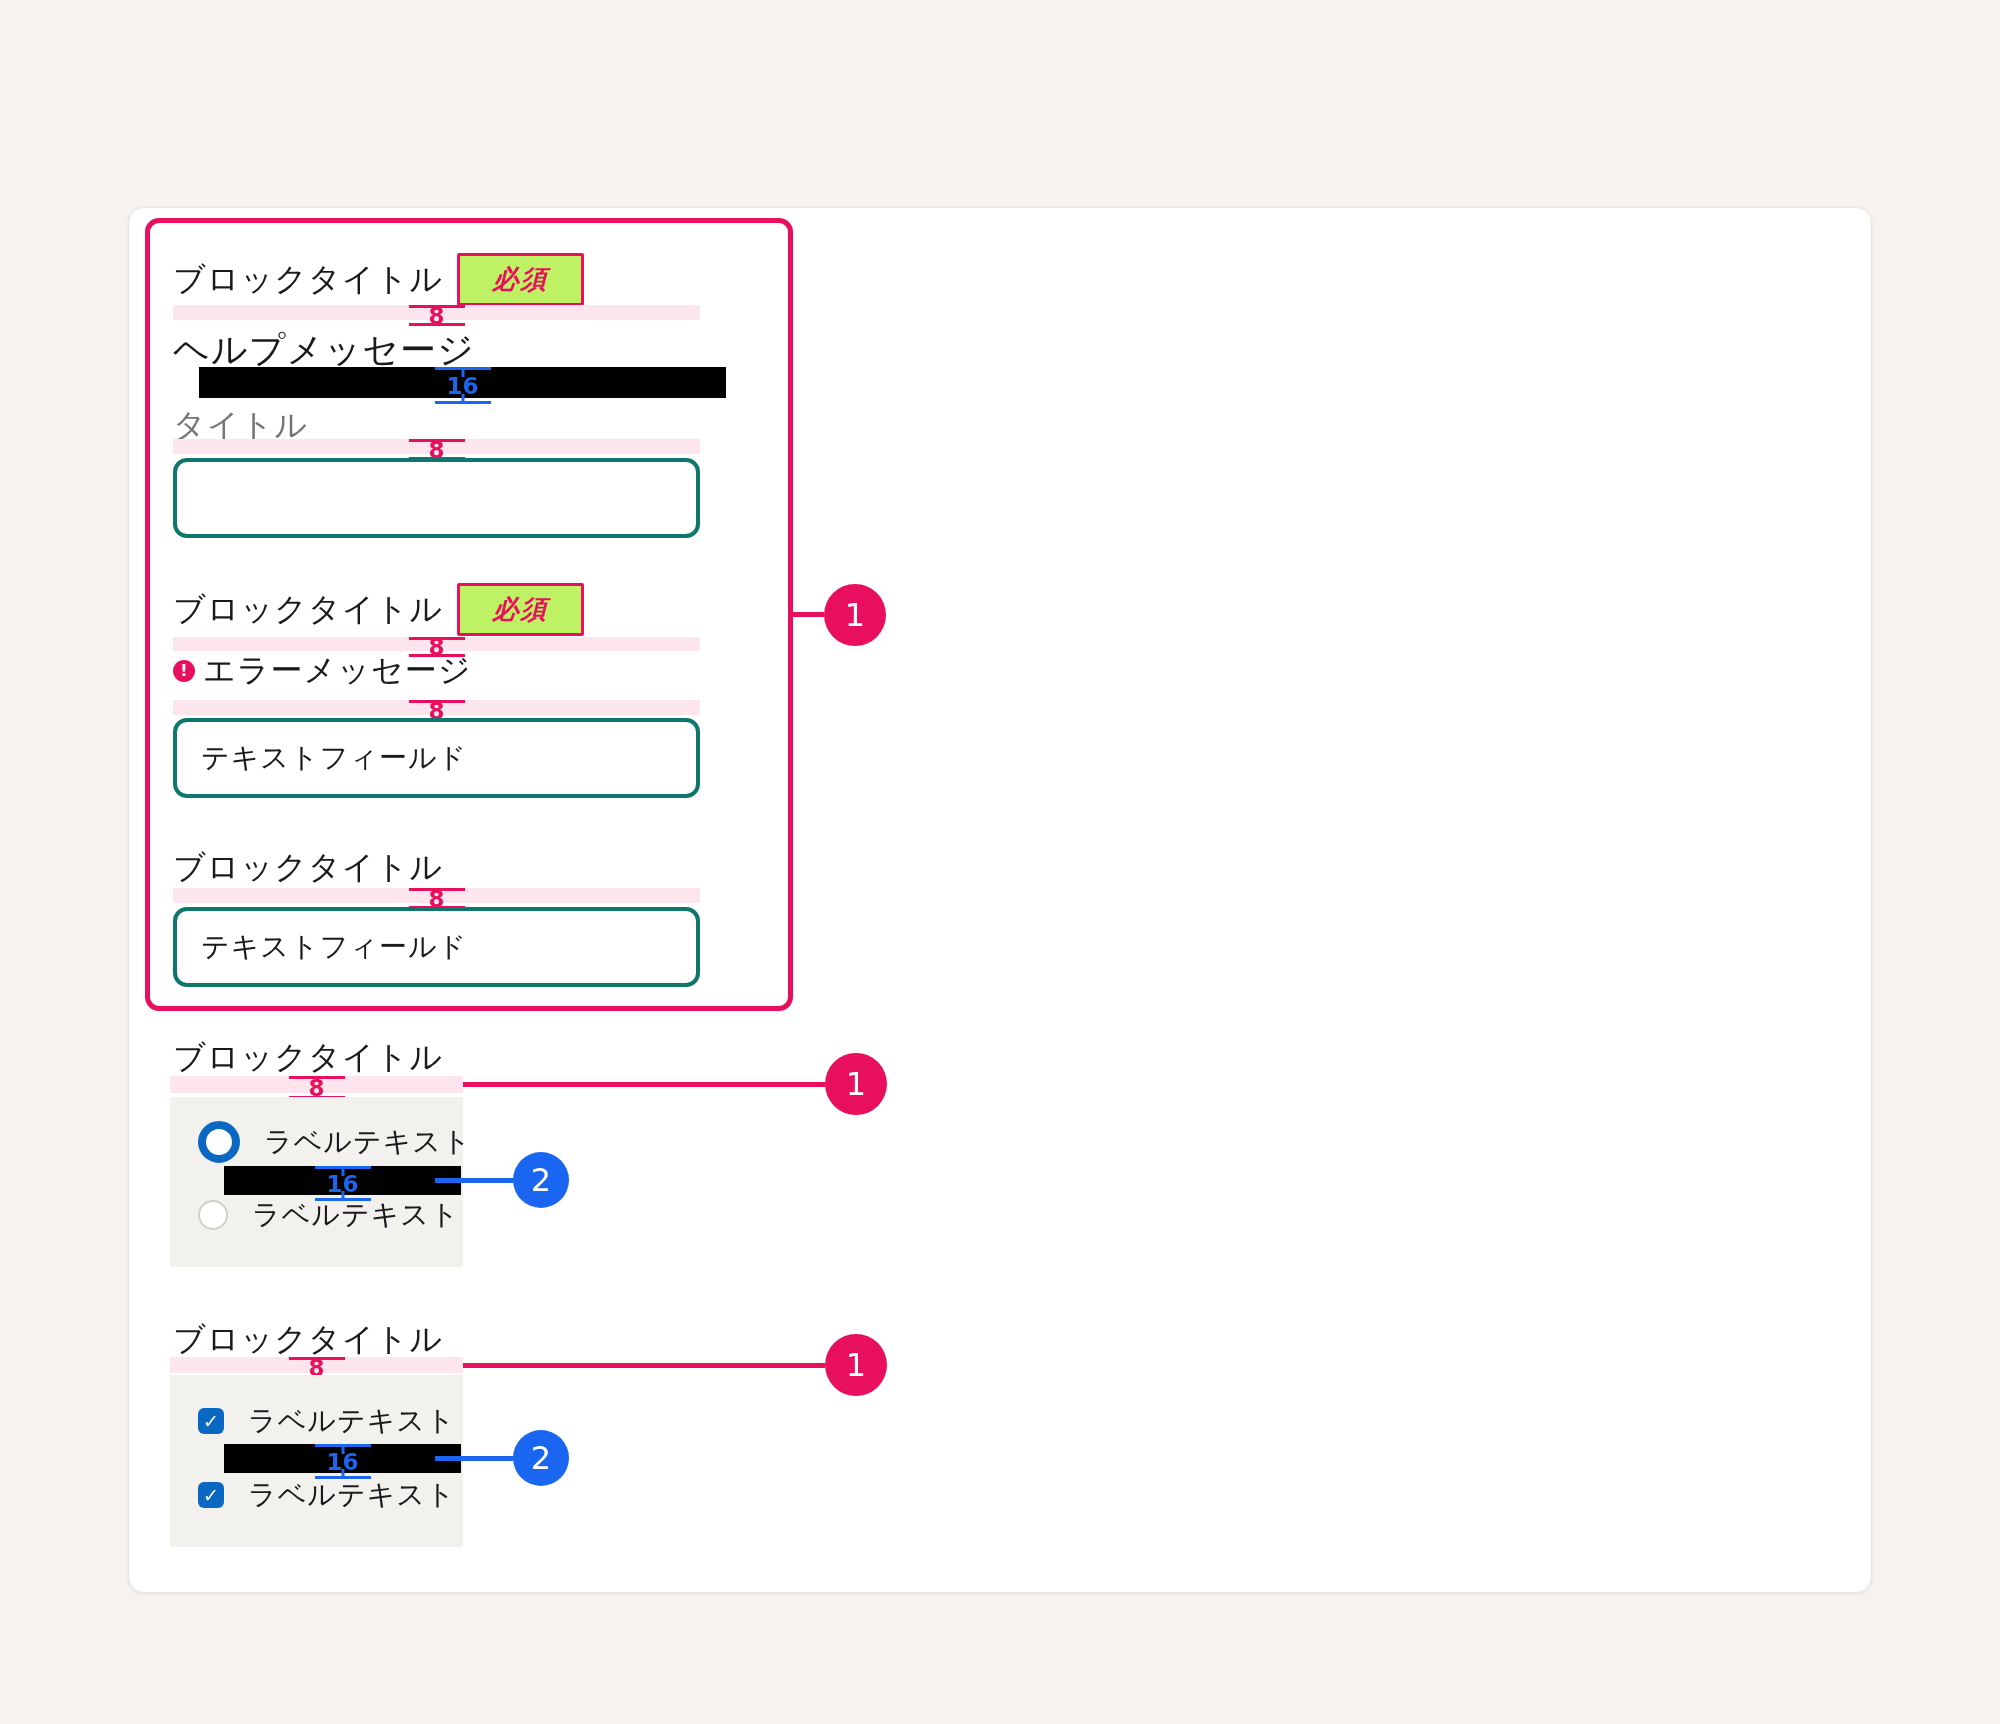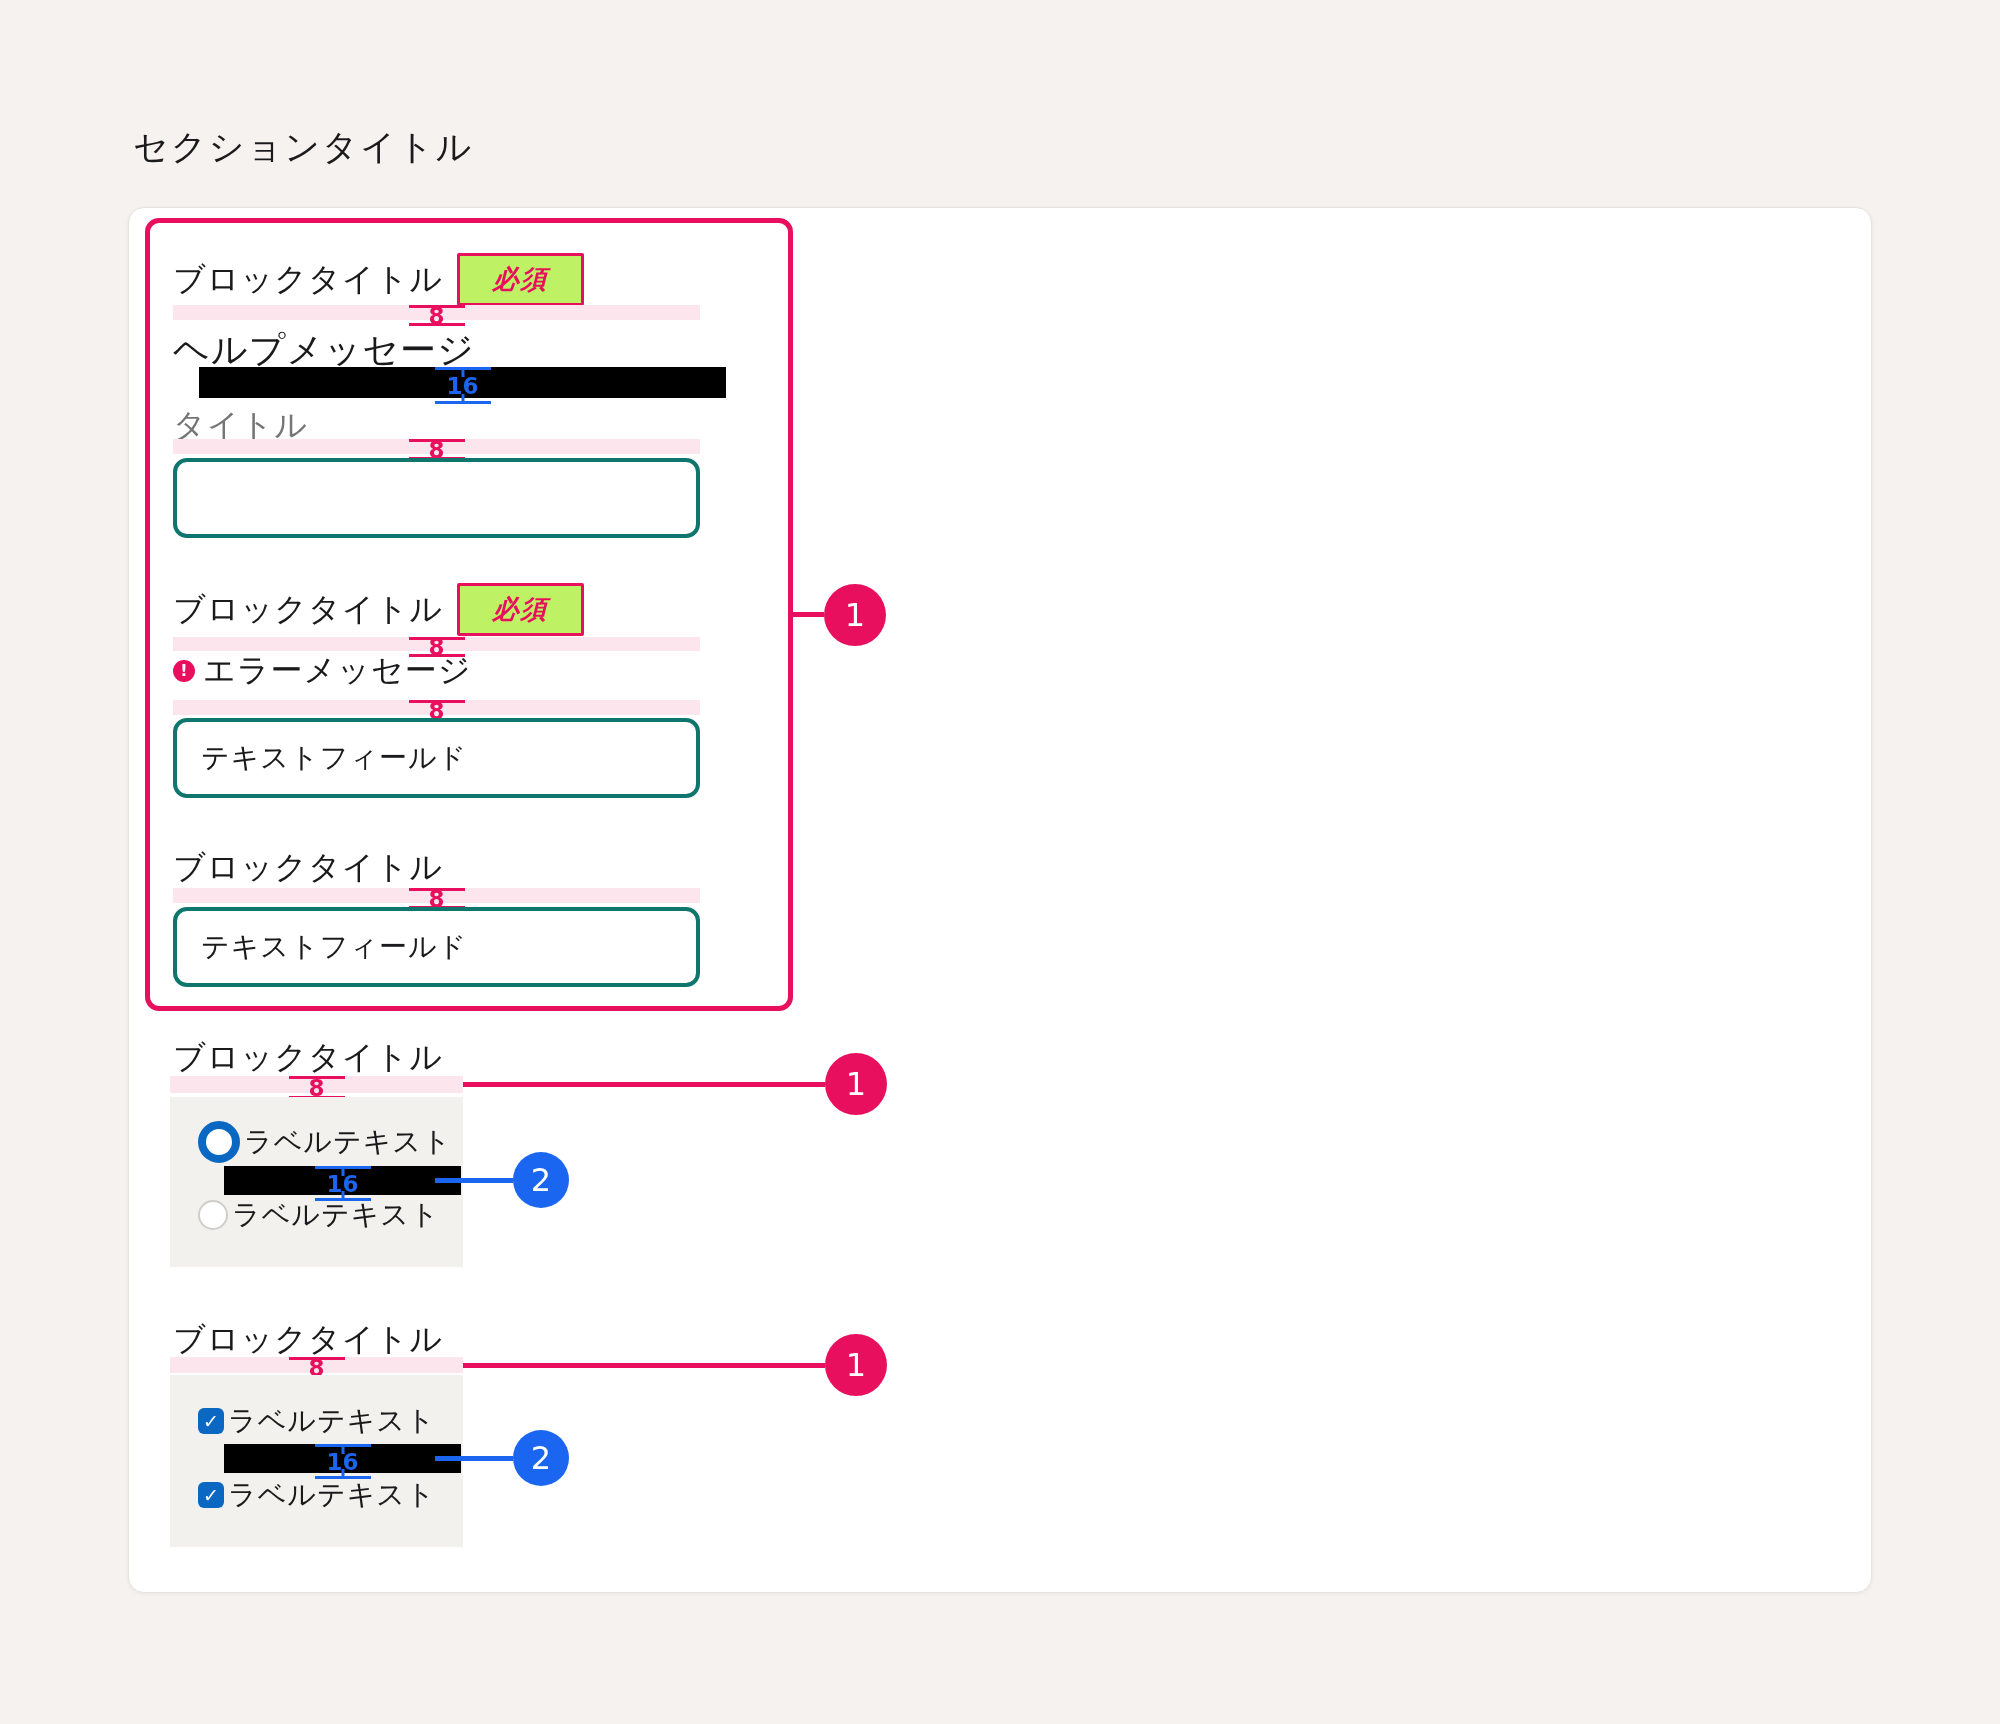--- a/index.html
+++ b/index.html
@@ -67,7 +67,6 @@
 
 <div class="page">
 
-  <div class="abs section-title" style="left:133px;top:124px;">セクションタイトル</div>
 
   <div class="abs card" style="left:128px;top:207px;width:1744px;height:1386px;"></div>
 

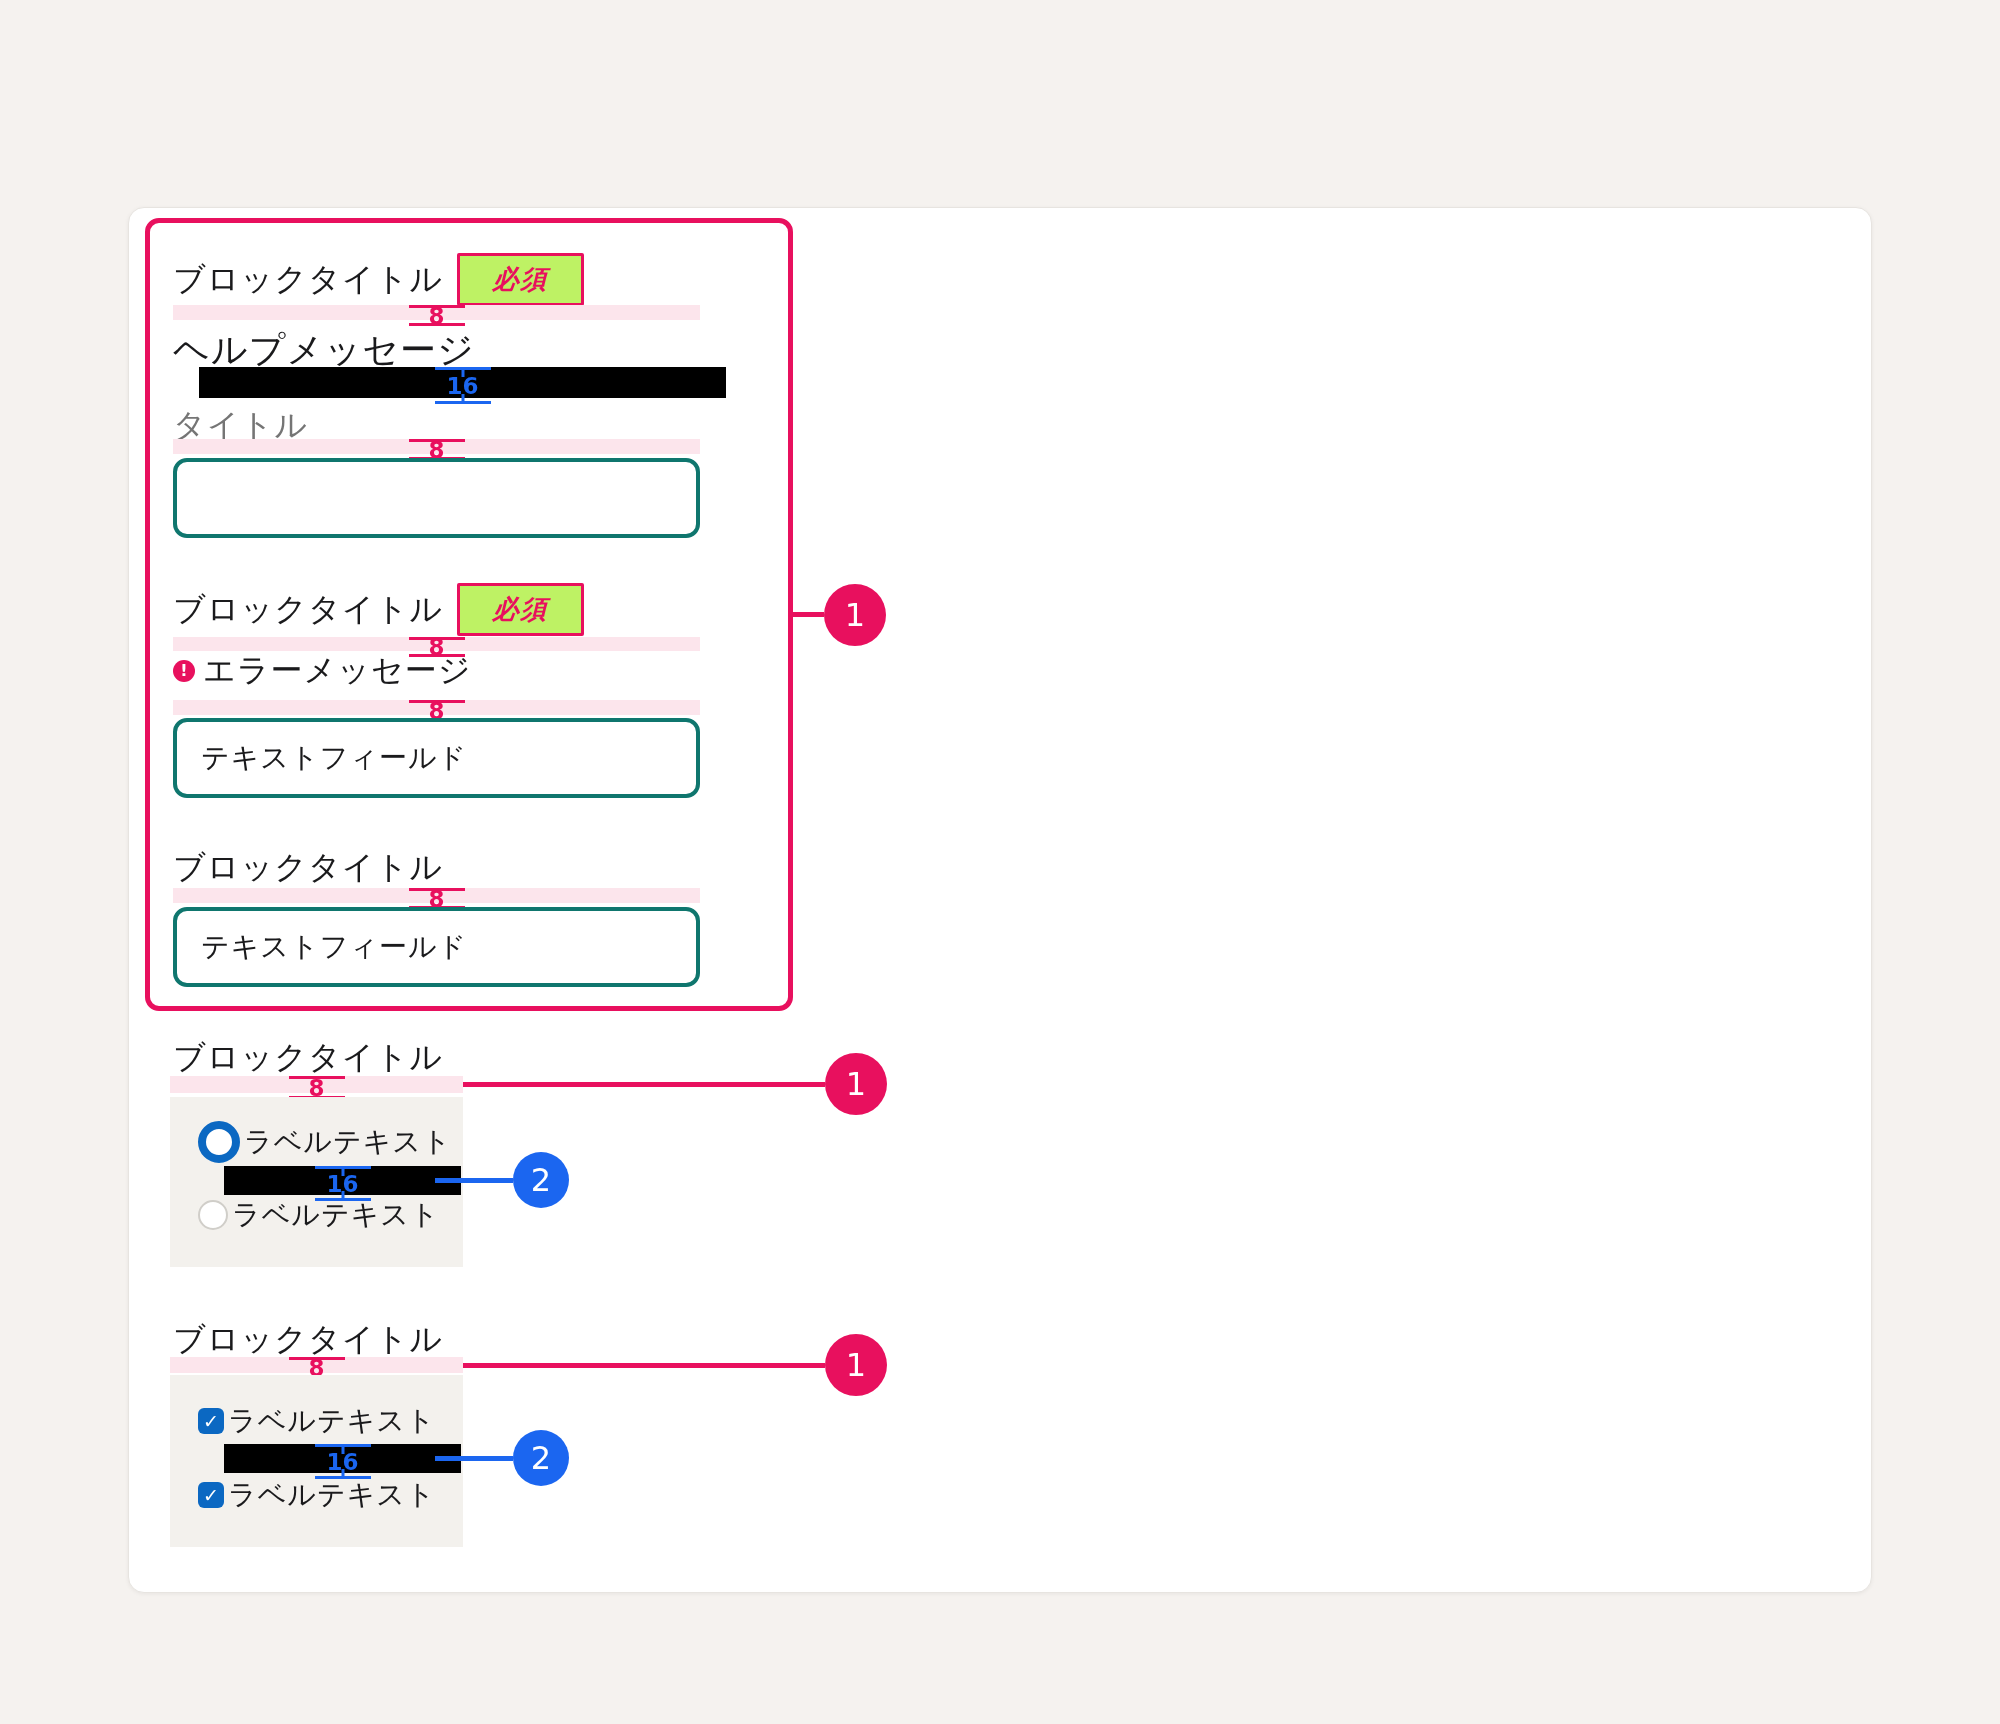--- a/index.html
+++ b/index.html
@@ -53,7 +53,7 @@
   .callout.blue{background:#1B66F0;}
 
   .panel{background:#F3F1ED;}
-  .opt-row{display:flex;align-items:center;gap:4px;height:32px;justify-content:space-between;}
+  .opt-row{display:flex;align-items:center;gap:24px;height:32px;justify-content:space-between;}
   .opt-label{font-size:28px;letter-spacing:1px;white-space:nowrap;}
   .radio{width:26px;height:26px;border-radius:50%;background:#fff;flex:0 0 auto;}
   .radio.selected{border:8px solid #0B68C2;}

